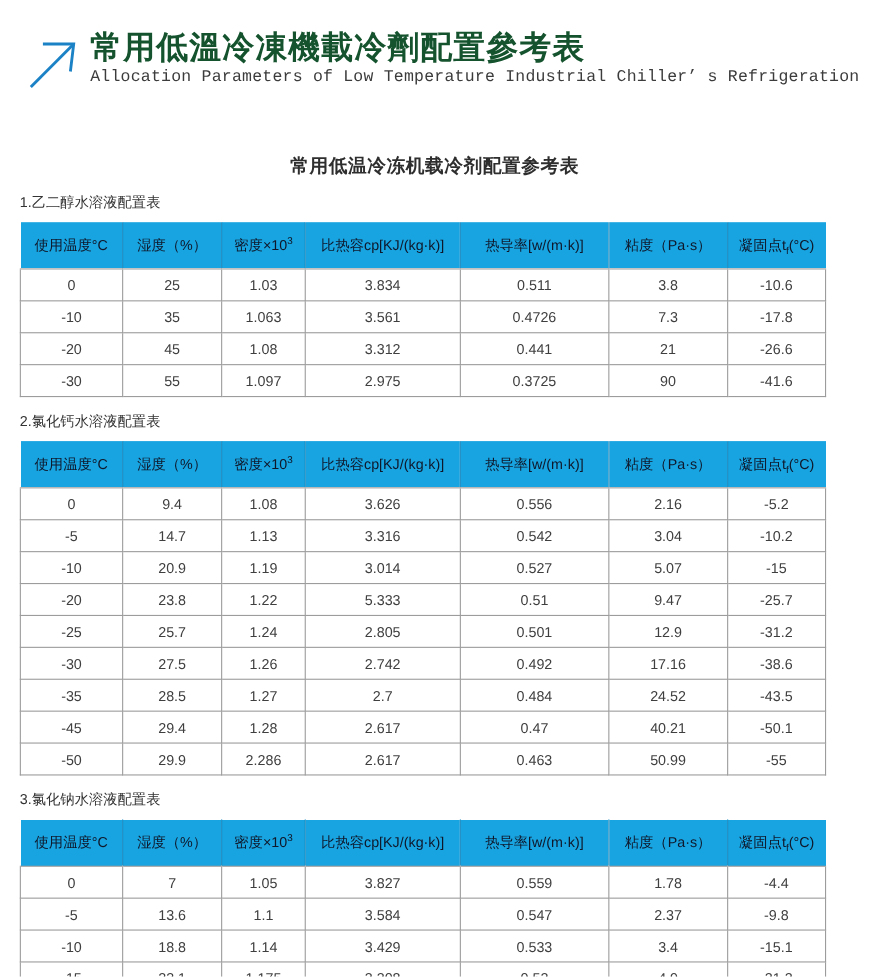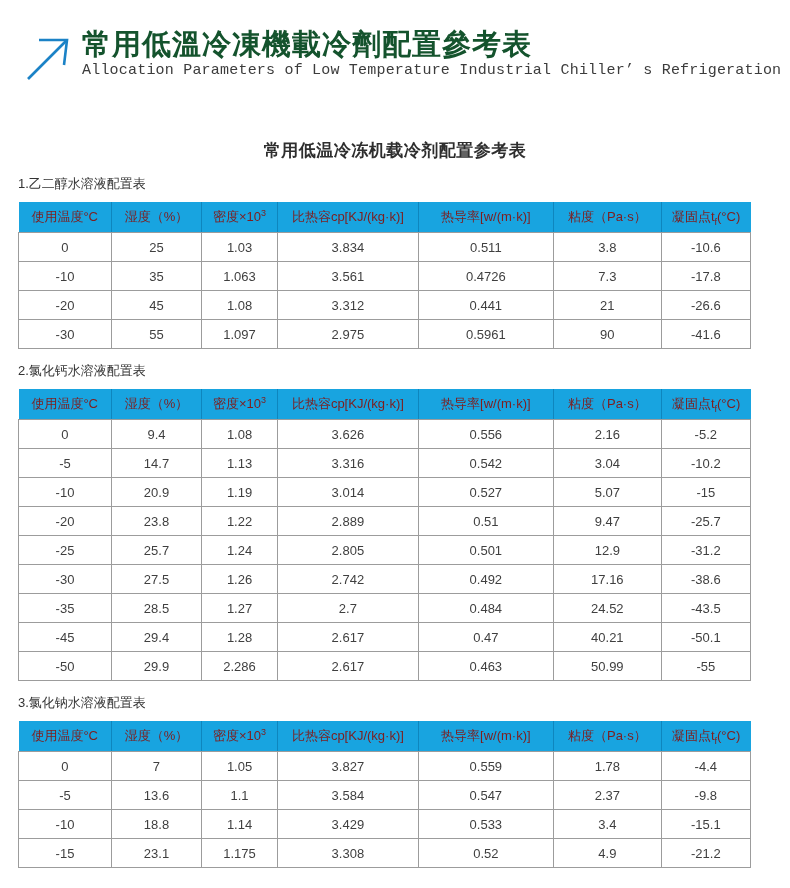--- a/index.html
+++ b/index.html
@@ -76,10 +76,10 @@
   col.c7 { width: 12.2%; }
   table.data-table th {
     background: var(--accent, #18a4e0);
-    color: #7f1d1d;
+    color: #0f172a;
     font-size: 13px;
     font-weight: 400;
-    height: 30px;
+    height: 42px;
     padding: 0 2px;
     border: none;
     border-left: 1px solid var(--accent-dark, #0e86be);

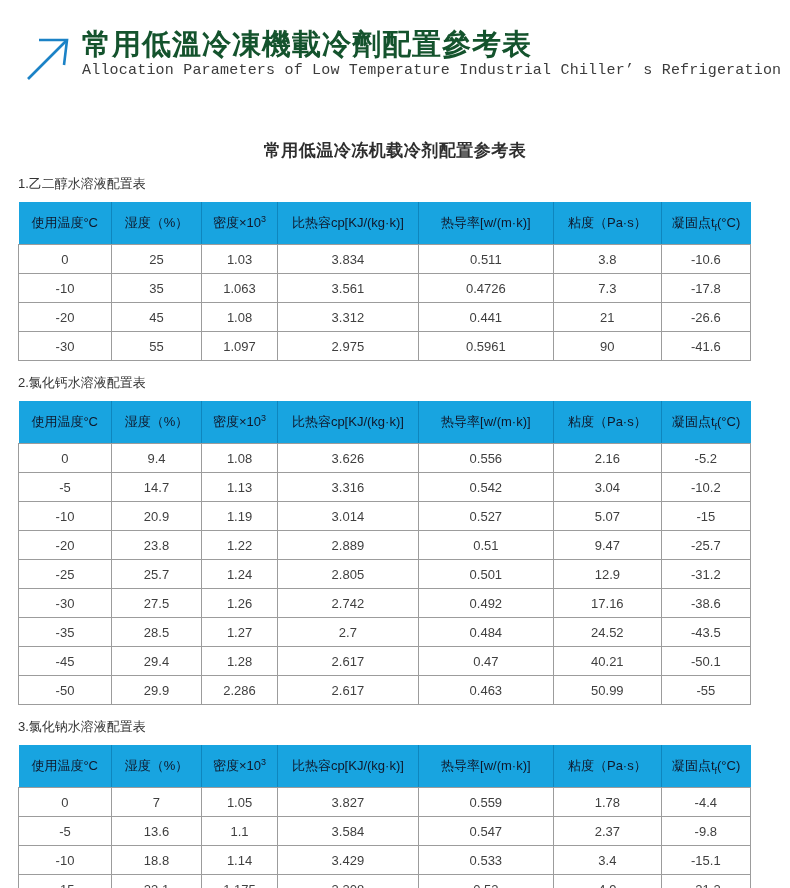--- a/index.html
+++ b/index.html
@@ -187,7 +187,7 @@
               <td>55</td>
               <td>1.097</td>
               <td>2.975</td>
-              <td>0.5961</td>
+              <td>0.3725</td>
               <td>90</td>
               <td>-41.6</td>
             </tr>

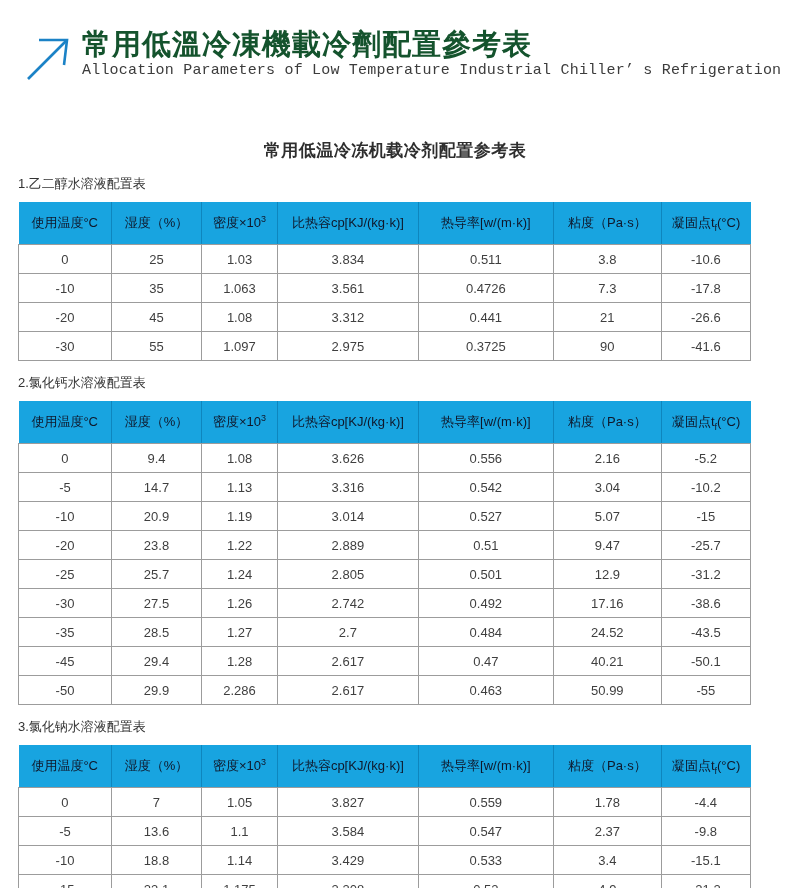--- a/index.html
+++ b/index.html
@@ -249,7 +249,7 @@
               <td>-20</td>
               <td>23.8</td>
               <td>1.22</td>
-              <td>2.889</td>
+              <td>5.333</td>
               <td>0.51</td>
               <td>9.47</td>
               <td>-25.7</td>

